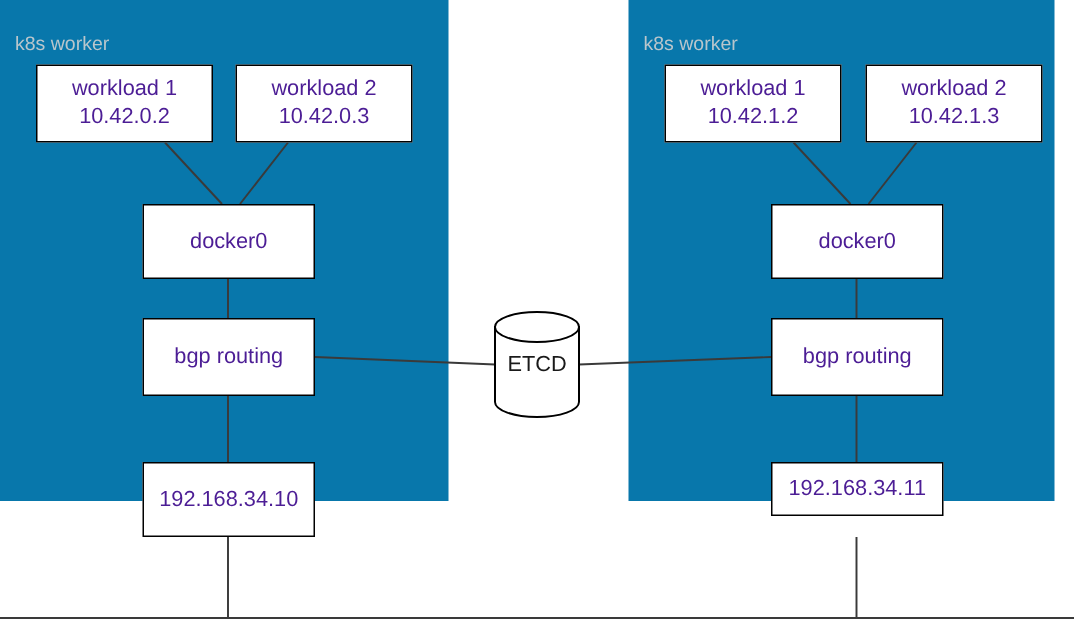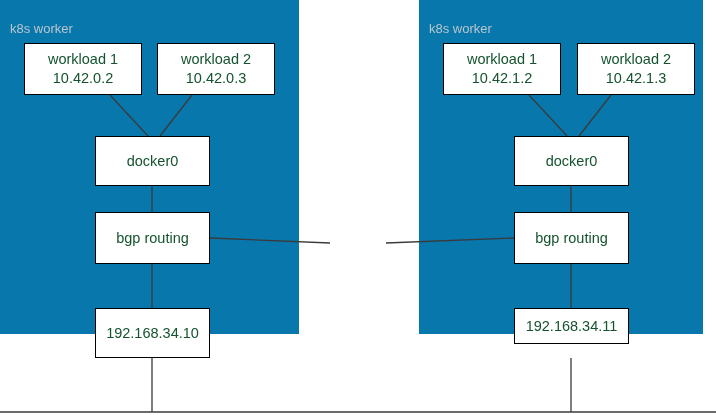--- a/index.html
+++ b/index.html
@@ -40,7 +40,7 @@
     align-items: center;
     justify-content: center;
     font-size: 14.5px;
-    color: #14532d;
+    color: #4c1d95;
     line-height: 19px;
     text-align: center;
     z-index: 5;

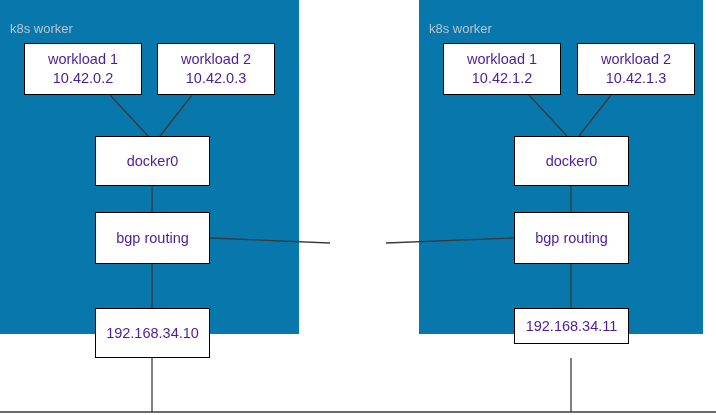--- a/index.html
+++ b/index.html
@@ -161,6 +161,13 @@
     <span class="ln">192.168.34.11</span>
   </div>
 
+  <div class="db-wrap" style="left:328px; top:207px; width:60px; height:72px;">
+    <svg width="60" height="72" viewBox="0 0 60 72" xmlns="http://www.w3.org/2000/svg">
+      <path d="M2 11 L2 61 A28 10 0 0 0 58 61 L58 11 Z" fill="#ffffff" stroke="#000000" stroke-width="1.3"></path>
+      <ellipse cx="30" cy="11" rx="28" ry="10" fill="#ffffff" stroke="#000000" stroke-width="1.3"></ellipse>
+    </svg>
+    <div class="db-label">ETCD</div>
+  </div>
 
 </div>
 

